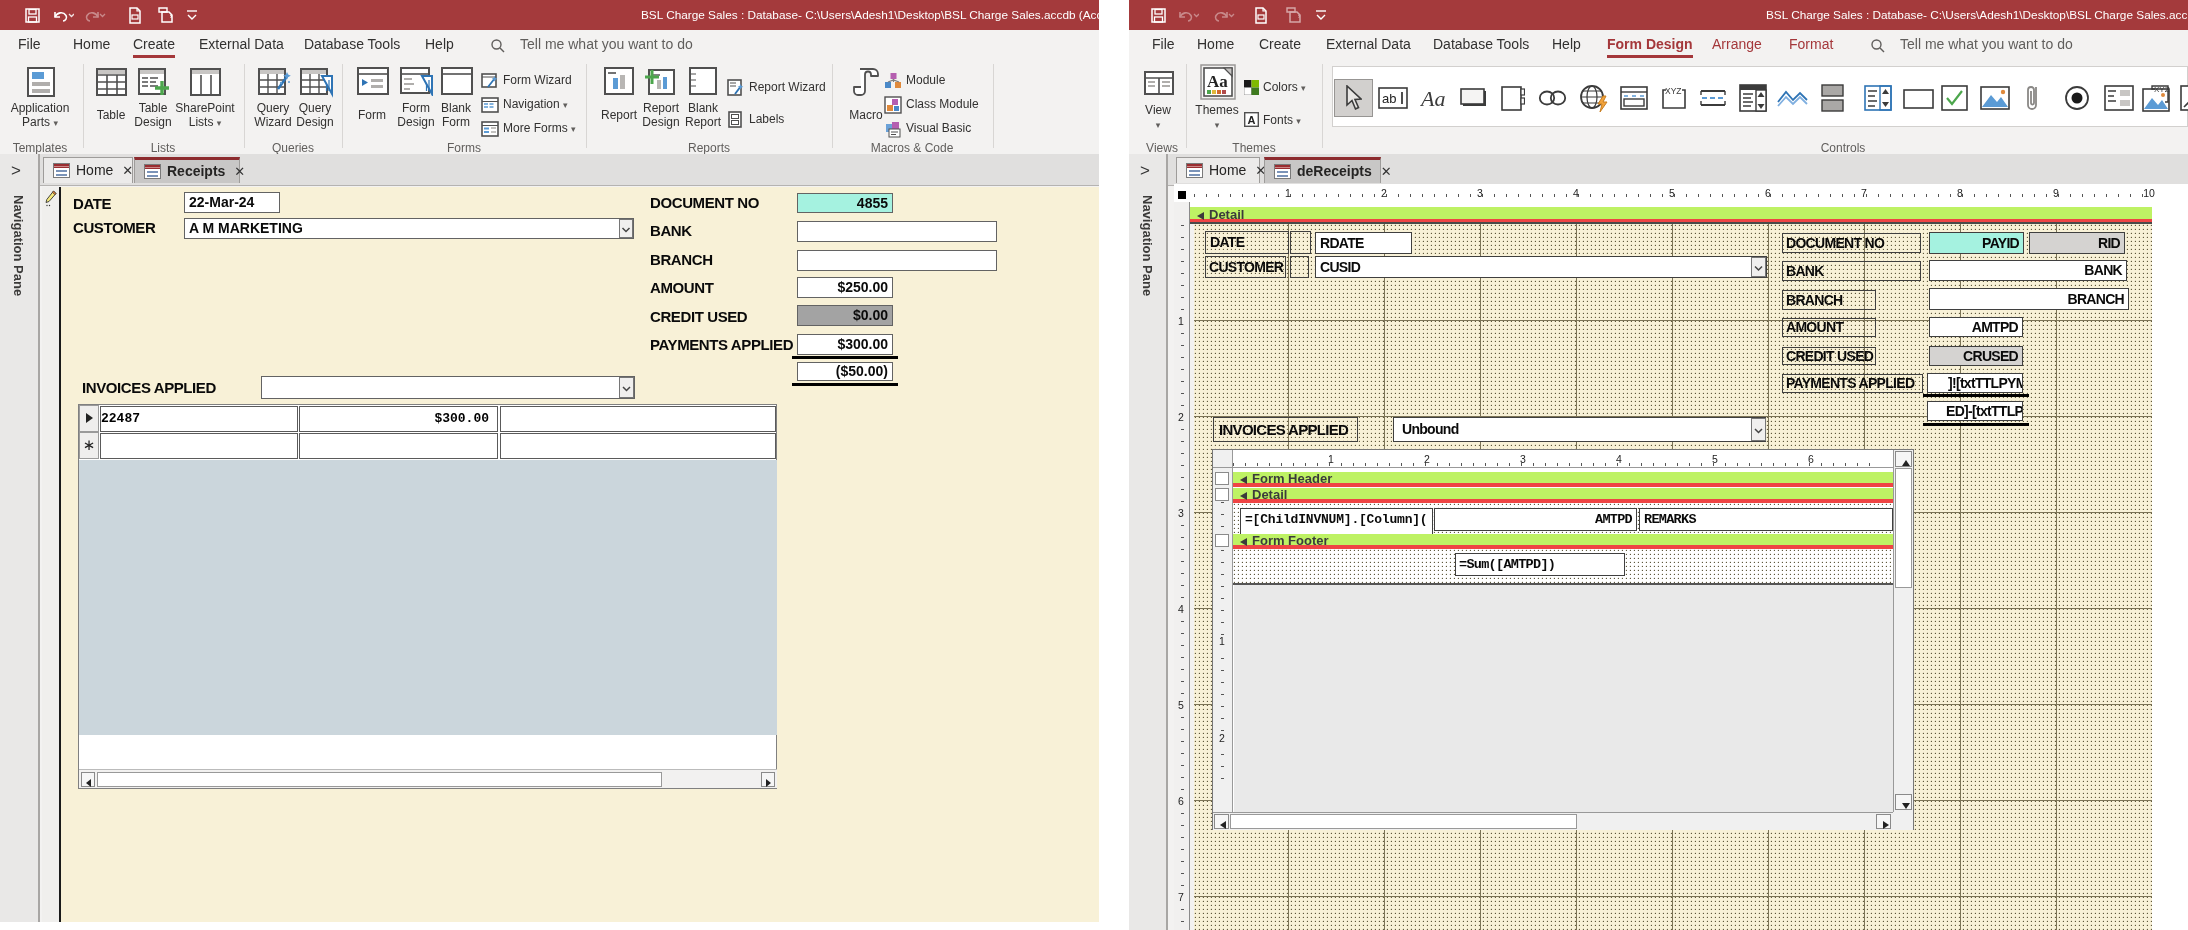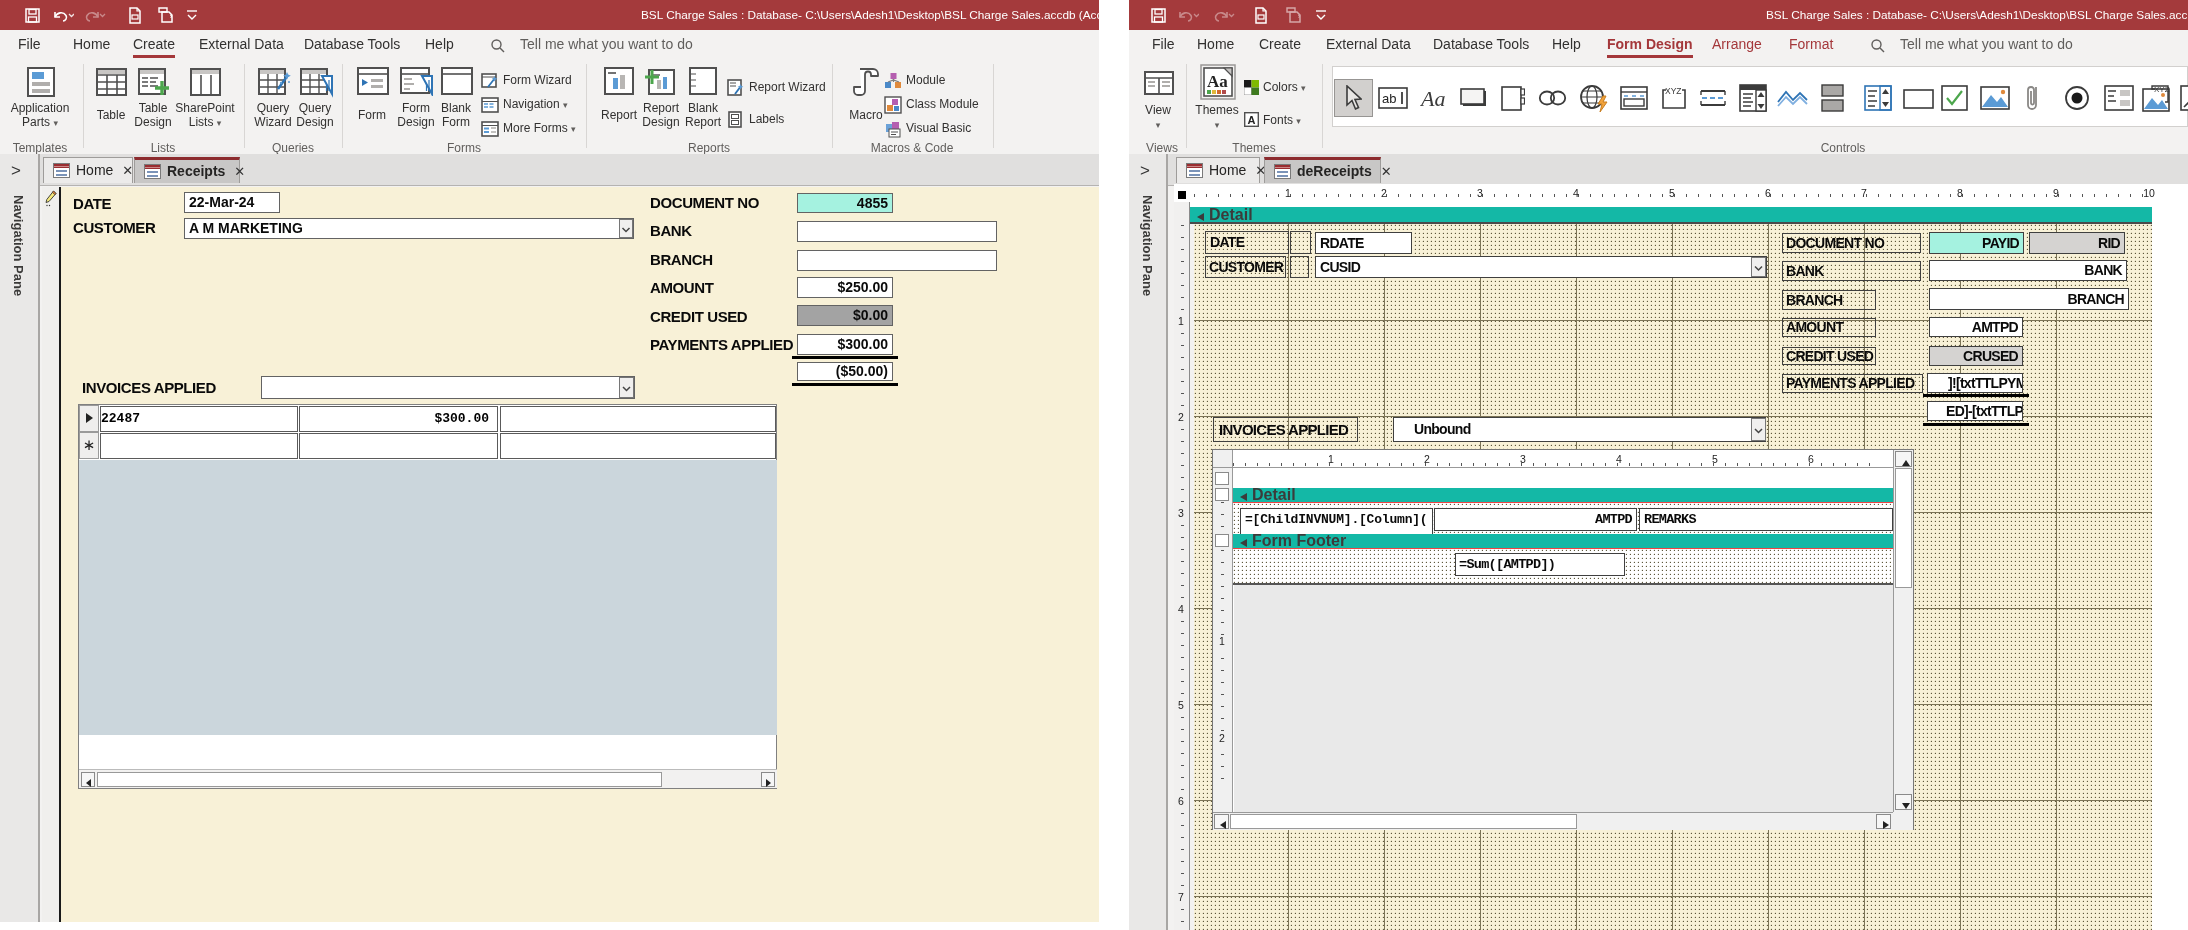--- a/index.html
+++ b/index.html
@@ -26,7 +26,7 @@
 .dots{background-image:radial-gradient(circle at 1.2px 1.2px,rgba(88,81,52,0.95) 0.55px,transparent 0.8px);background-size:4px 4px}
 .dl{position:absolute;border:1px solid #3f3f3f;font-weight:bold;font-size:14px;letter-spacing:-0.7px;color:#0a0a0a;white-space:nowrap;overflow:hidden}
 .dtx{position:absolute;background:#fff;border:1px solid #3f3f3f;font-weight:bold;font-size:14px;letter-spacing:-0.7px;color:#0a0a0a;white-space:nowrap;overflow:hidden}
-.secbar{position:absolute;background:#14b8a6;border-bottom:1px solid #ef4444;font-size:16px;font-weight:bold;color:#3b3b3b}
+.secbar{position:absolute;background:#bef264;border-bottom:4px solid #ef4444;font-size:13px;font-weight:bold;color:#3b3b3b}
 .sarr{display:inline-block;width:0;height:0;border-top:5px solid transparent;border-bottom:5px solid transparent;border-right:8px solid #3b3b3b;margin:0 5px 0 7px;vertical-align:-1px}
 .num{position:absolute;font-size:10.5px;color:#222;transform:translate(-50%,-50%)}
 .sb{position:absolute;background:#F0F0F0;border:1px solid #8a8a8a}

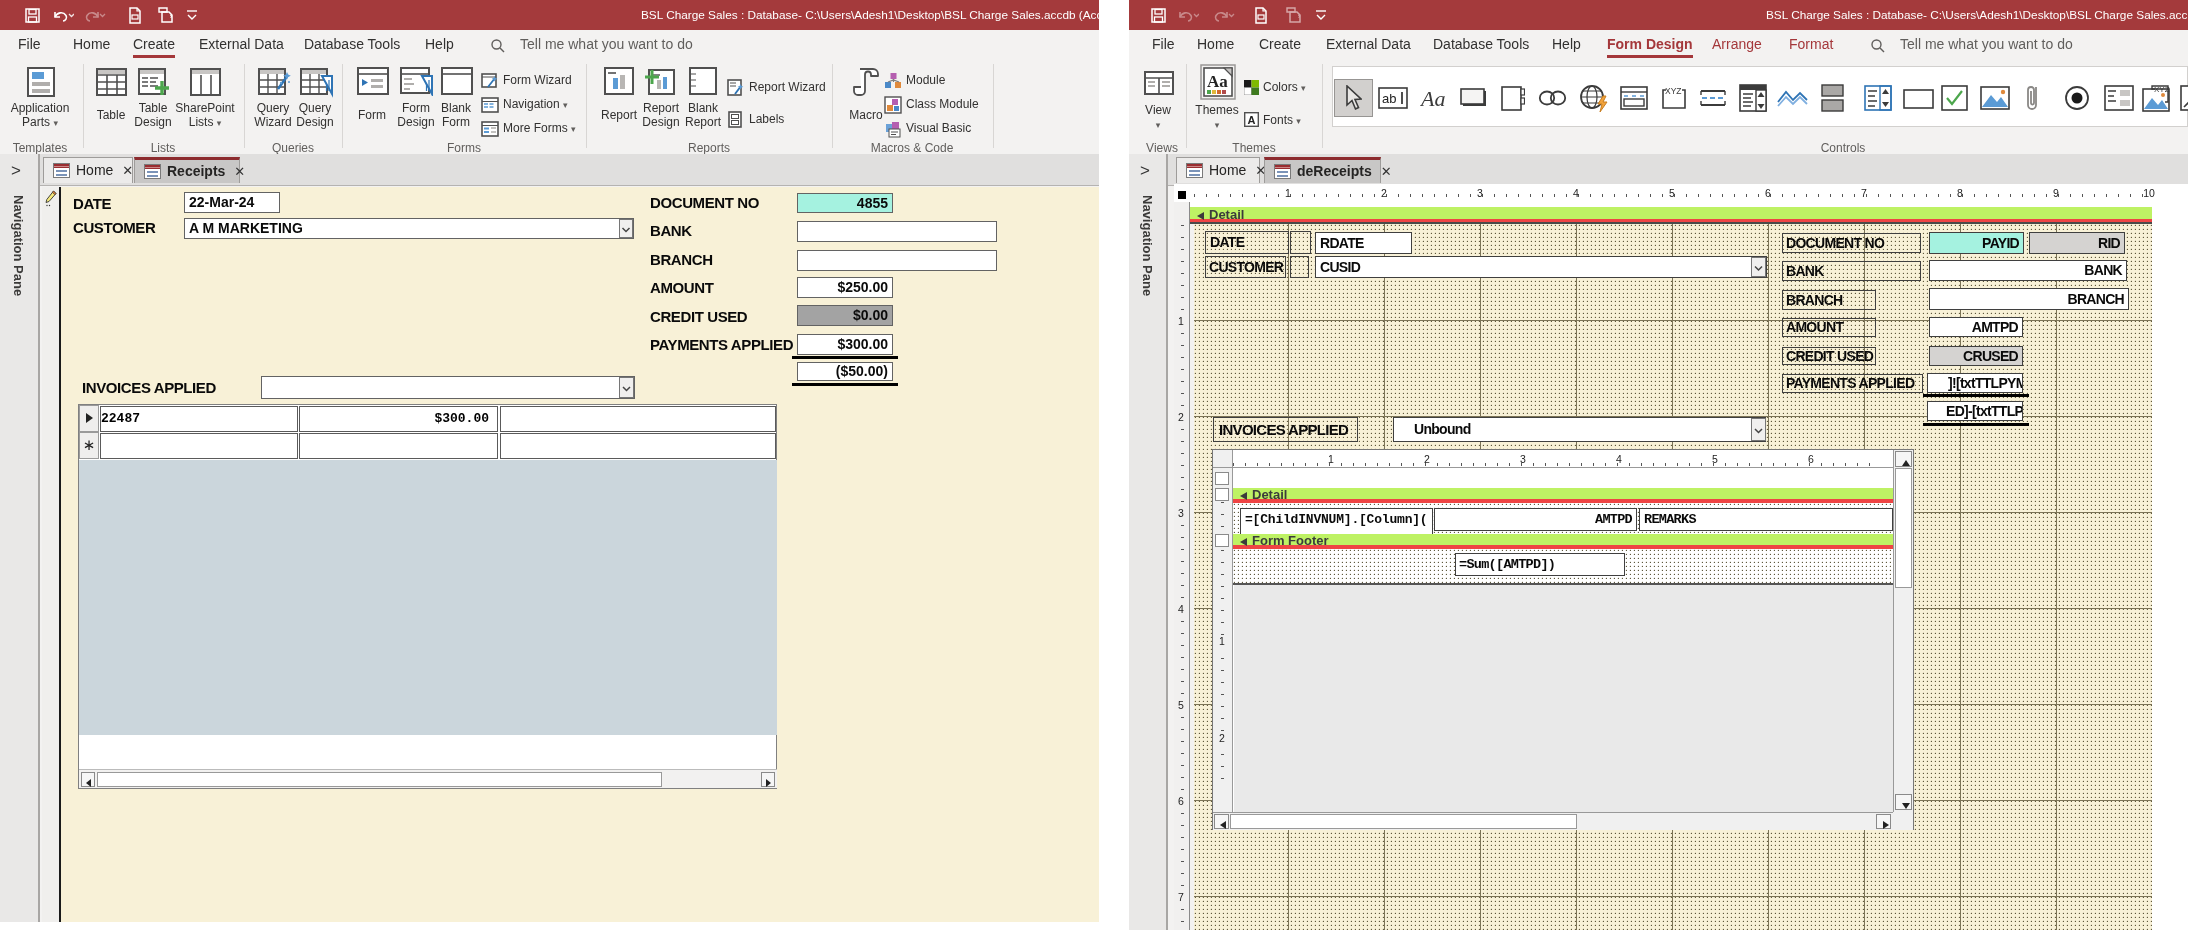--- a/index.html
+++ b/index.html
@@ -607,7 +607,7 @@
   <div class="dtx" style="left:798px;top:401px;width:96px;height:20px;line-height:18px;padding-left:18px">ED]-[txtTTLPA]</div>
   <div class="a" style="left:794px;top:423px;width:106px;height:3px;background:#000"></div>
   <div class="dl" style="left:84px;top:417px;width:145px;height:25px;line-height:23px;padding-left:5px;font-size:15px">INVOICES APPLIED</div>
-  <div class="dtx" style="left:264px;top:417px;width:373px;height:25px;line-height:23px;padding-left:20px">Unbound</div>
+  <div class="dtx" style="left:264px;top:417px;width:373px;height:25px;line-height:23px;padding-left:8px">Unbound</div>
   <div class="dd" style="left:622px;top:418px;width:15px;height:23px">
         <svg width="13" height="23" viewBox="0 0 13 23">
           <path d="M3 10 l3.5 3.5 3.5 -3.5" fill="none" stroke="#444" stroke-width="1.5"></path>

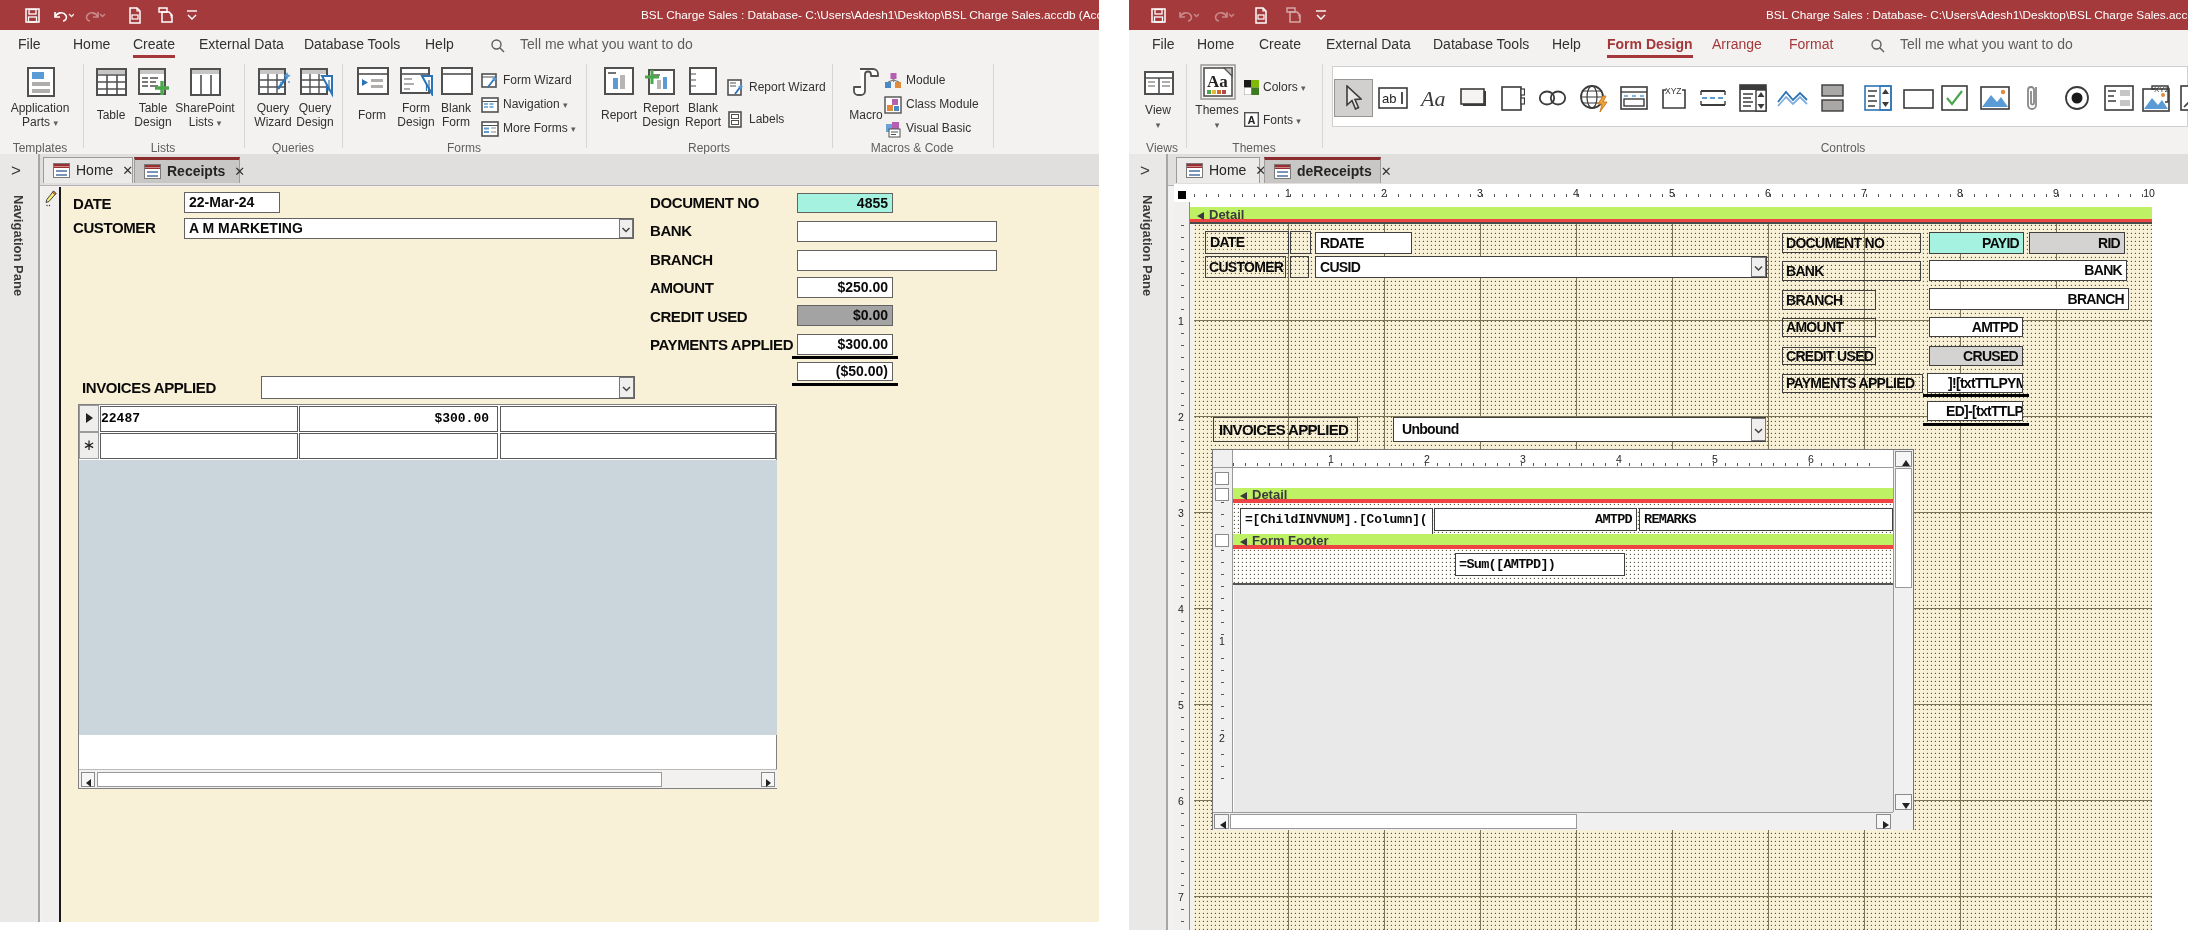--- a/index.html
+++ b/index.html
@@ -631,6 +631,7 @@
     <div class="sb" style="left:2px;top:22px;width:14px;height:13px;background:#fff"></div>
     <div class="sb" style="left:2px;top:38px;width:14px;height:13px;background:#fff"></div>
     <div class="sb" style="left:2px;top:84px;width:14px;height:13px;background:#fff"></div>
+    <div class="secbar" style="left:20px;top:22px;width:660px;height:15px;line-height:14px"><span class="sarr" style="border-top-width:4px;border-bottom-width:4px;border-right-width:7px"></span>Form Header</div>
     <div class="secbar" style="left:20px;top:38px;width:660px;height:15px;line-height:14px"><span class="sarr" style="border-top-width:4px;border-bottom-width:4px;border-right-width:7px"></span>Detail</div>
     <div class="a dots" style="left:20px;top:53px;width:660px;height:30px"></div>
     <div class="dtx mn" style="left:27px;top:58px;width:193px;height:35px;line-height:21px;padding-left:4px;font-size:13px;letter-spacing:-0.2px">=[ChildINVNUM].[Column](</div>

